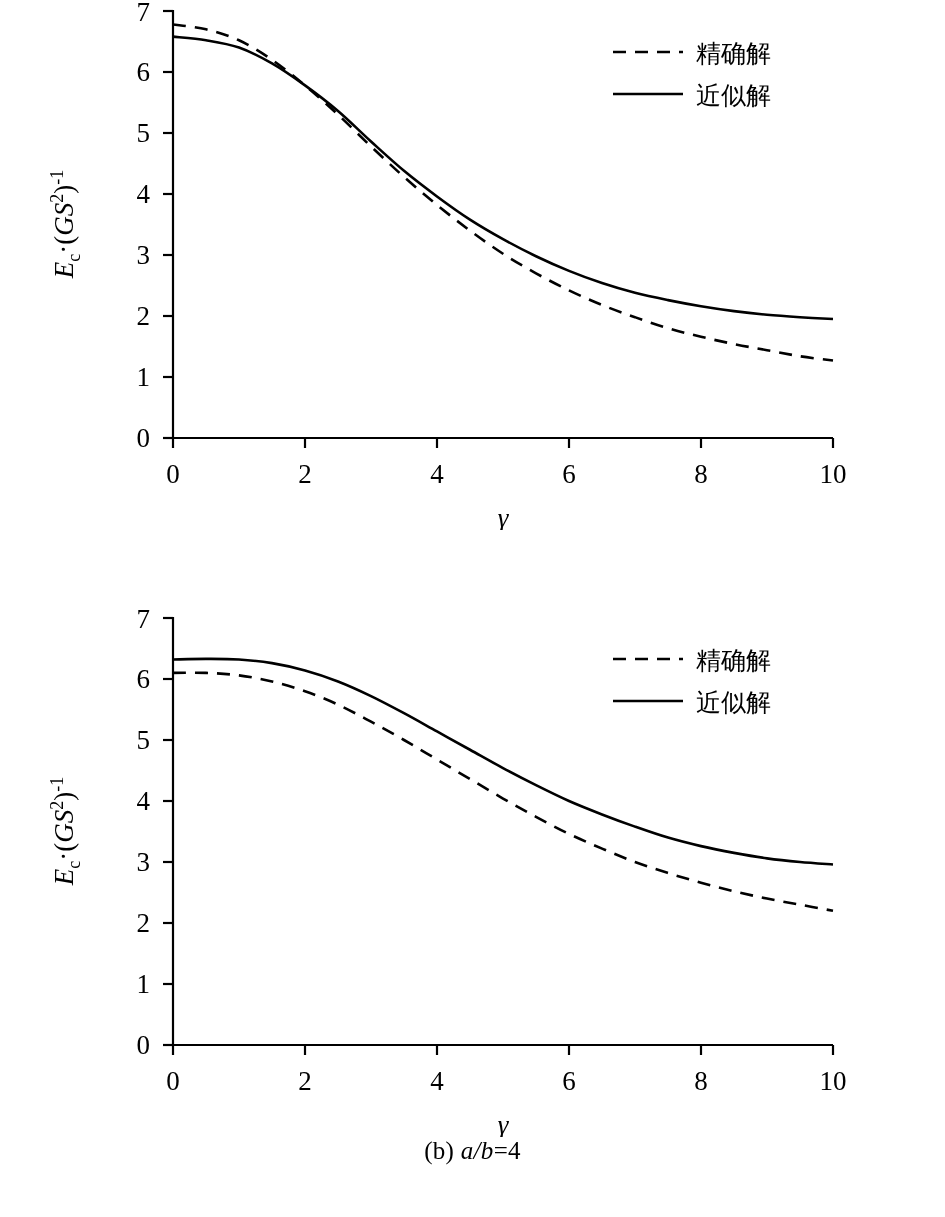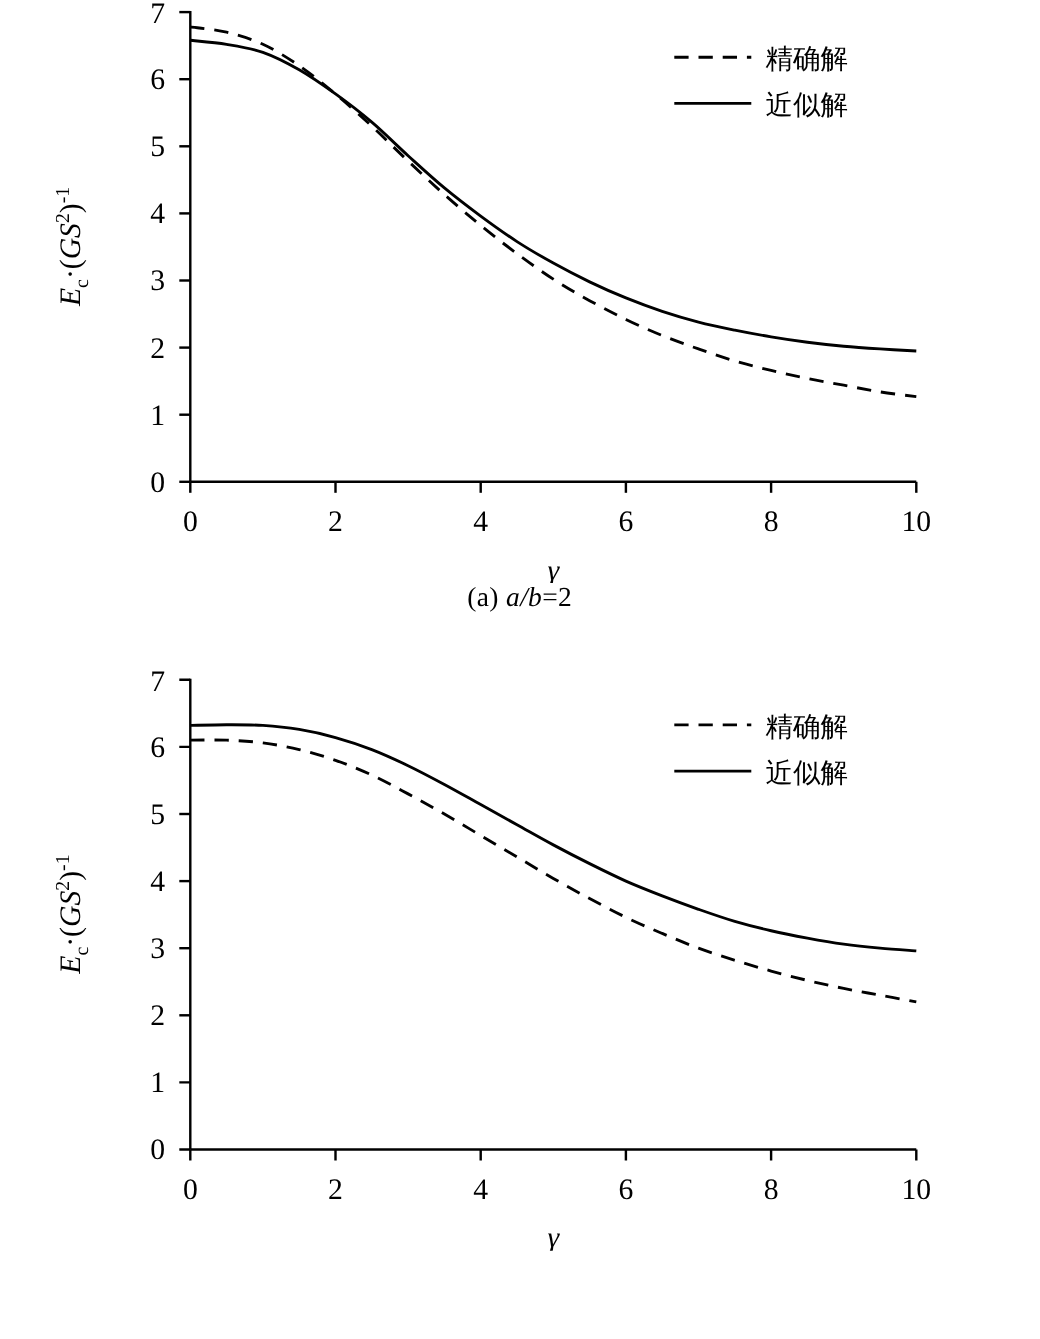--- a/index.html
+++ b/index.html
@@ -133,9 +133,6 @@
           <text class="legend-label" x="696" y="104">近似解</text>
         </g>
       </svg>
-    </div>
-    <div class="caption">
-      <span>(a) </span><span class="ital">a/b</span><span>=2</span>
     </div>
   </div>
 

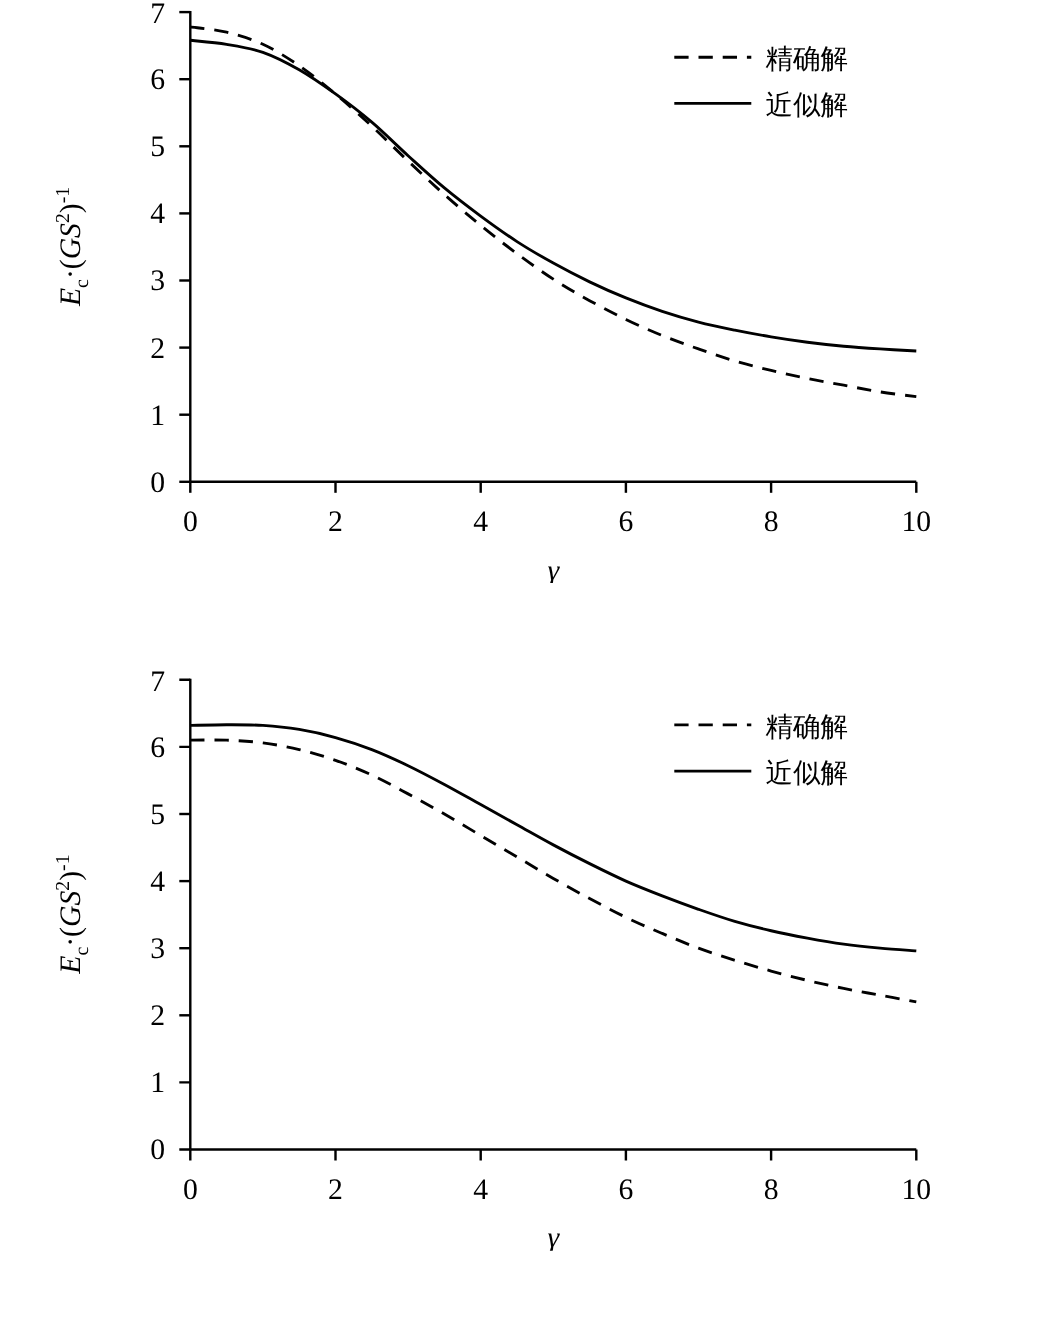--- a/index.html
+++ b/index.html
@@ -195,6 +195,9 @@
         </g>
       </svg>
     </div>
+    <div class="caption">
+      <span>(b) </span><span class="ital">a/b</span><span>=4</span>
+    </div>
   </div>
 
 </div>

